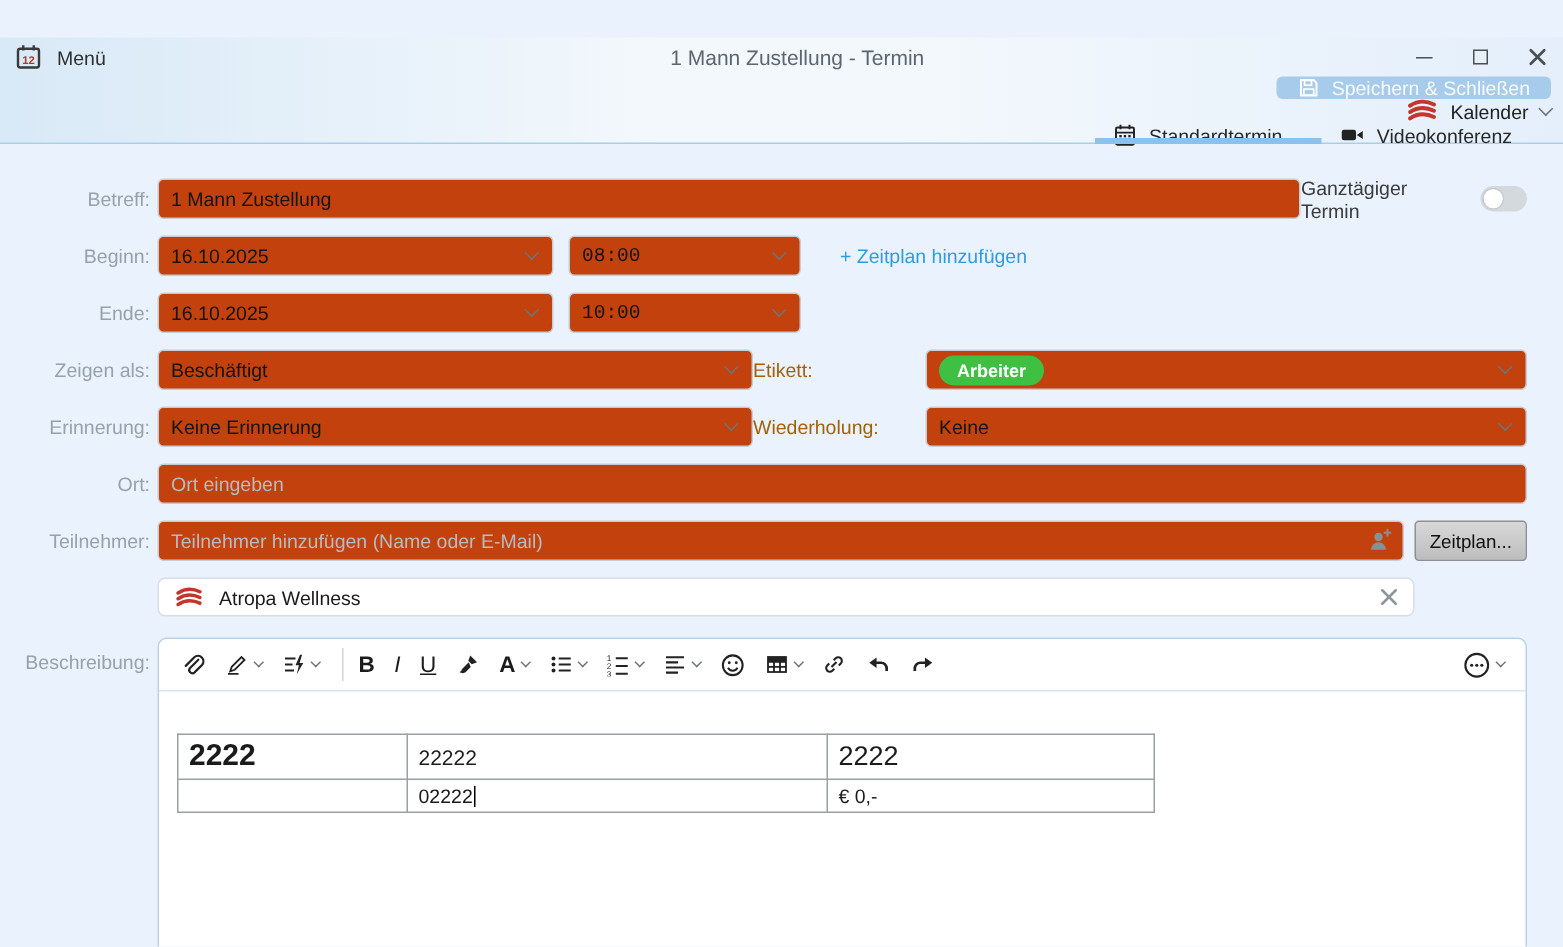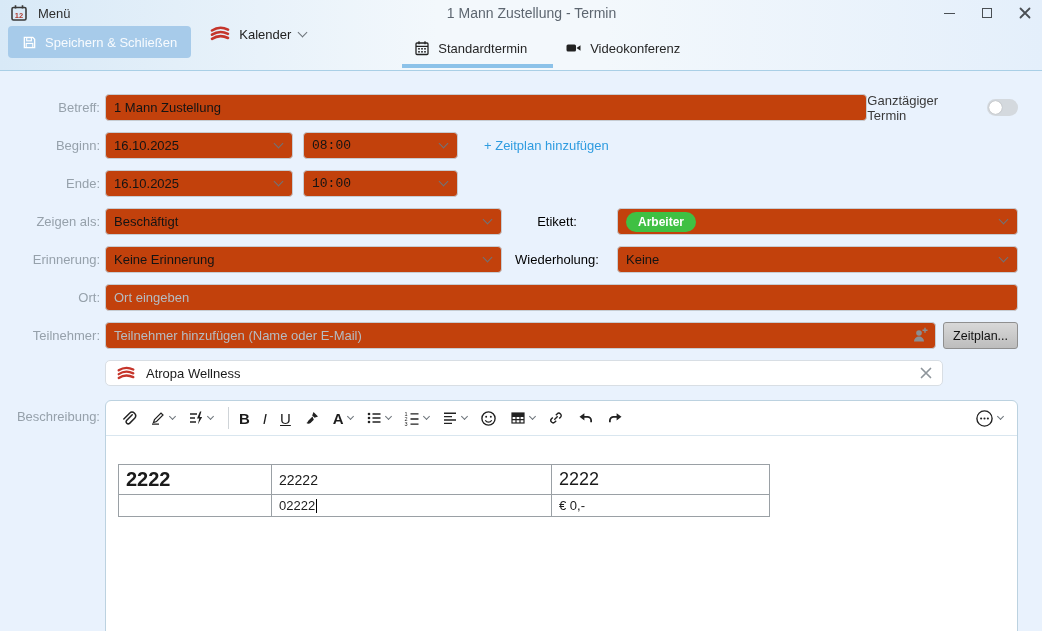--- a/index.html
+++ b/index.html
@@ -16,7 +16,7 @@
     border-bottom:1px solid #a9cfe6;
     height:71px;
   }
-  .titlebar { height:26px; display:flex; align-items:center; padding:0 10px; position:relative; }
+  .titlebar { height:26px; display:flex; align-items:center; padding:0 10px; position:relative;margin-top:25px; }
   .app-icon { width:18px; height:18px; margin-right:10px; }
   .menu-btn { font-size:13px; color:#2f2f2f; cursor:default; }
   .win-title {

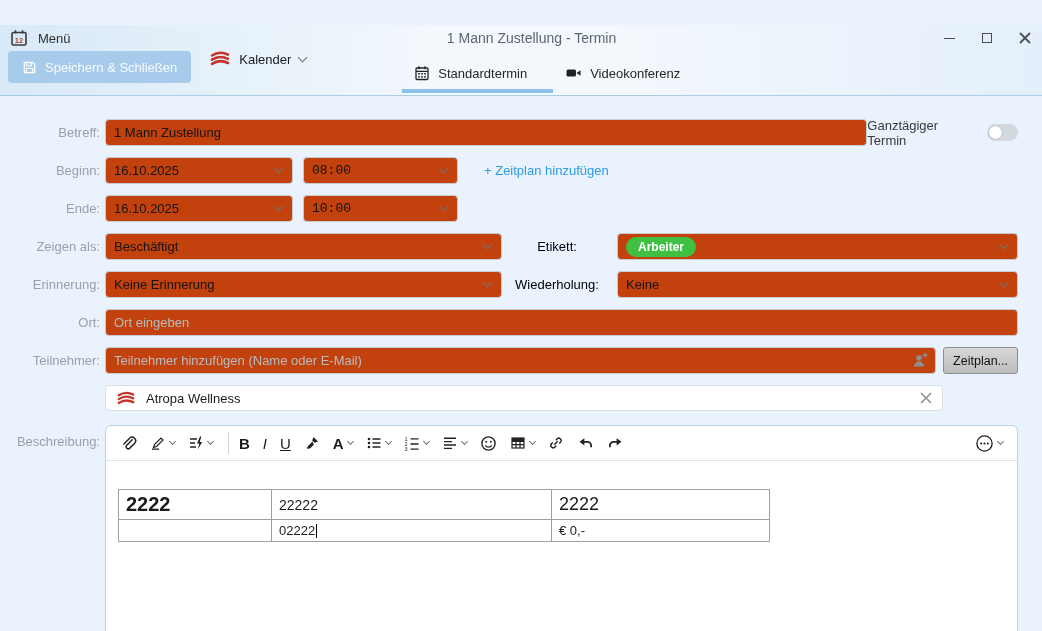--- a/index.html
+++ b/index.html
@@ -27,7 +27,7 @@
   .win-btn { width:14px; height:14px; display:flex; align-items:center; justify-content:center; cursor:default; }
   .min-glyph { width:11px; height:0; border-top:1.8px solid #4a4f54; }
   .max-glyph { width:10px; height:10px; border:1.6px solid #4a4f54; }
-  .toolrow { height:44px; display:flex; align-items:flex-start; padding:0 8px; }
+  .toolrow { height:44px; display:flex; align-items:flex-end; padding:0 8px;flex-direction:column; }
   .save-btn {
     display:flex; align-items:center; gap:8px;
     background:#a7cbea; color:#f8fbfe; border:none; border-radius:4px;

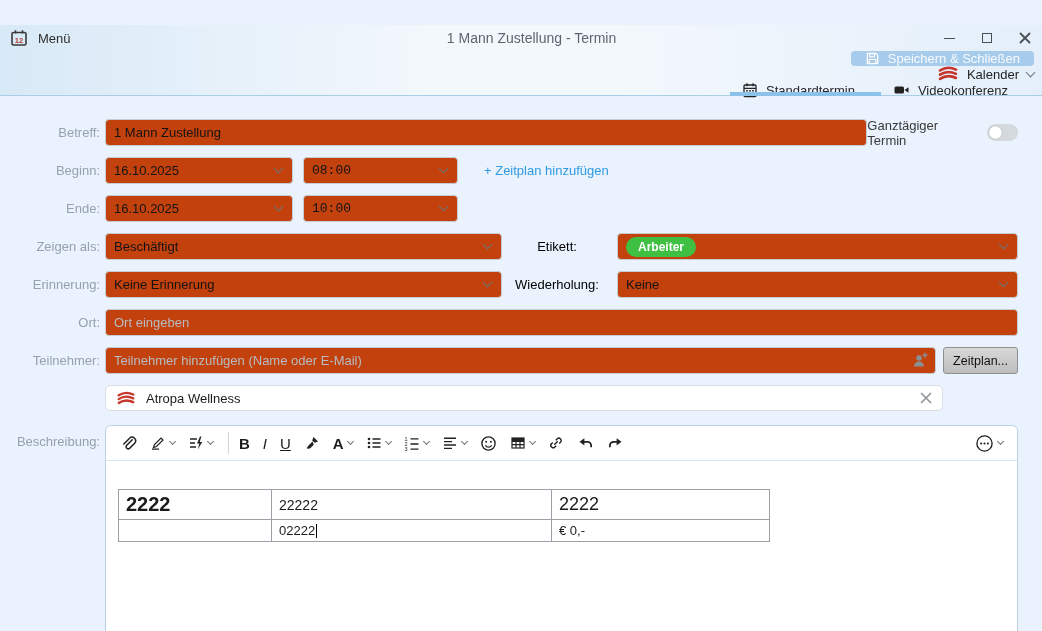--- a/index.html
+++ b/index.html
@@ -57,7 +57,7 @@
   .combo { display:flex; align-items:center; padding:0 10px 0 8px; color:#141414; }
   .combo .chev { margin-left:auto; }
   .w-subject { width:770px; }
-  .w-date { width:188px; margin-right:10px; }
+  .w-date { width:264px; margin-right:10px; }
   .w-time { width:155px;font-family:Liberation Mono, monospace; }
   .w-half { width:397px; }
   .grow { flex:1 1 auto; }

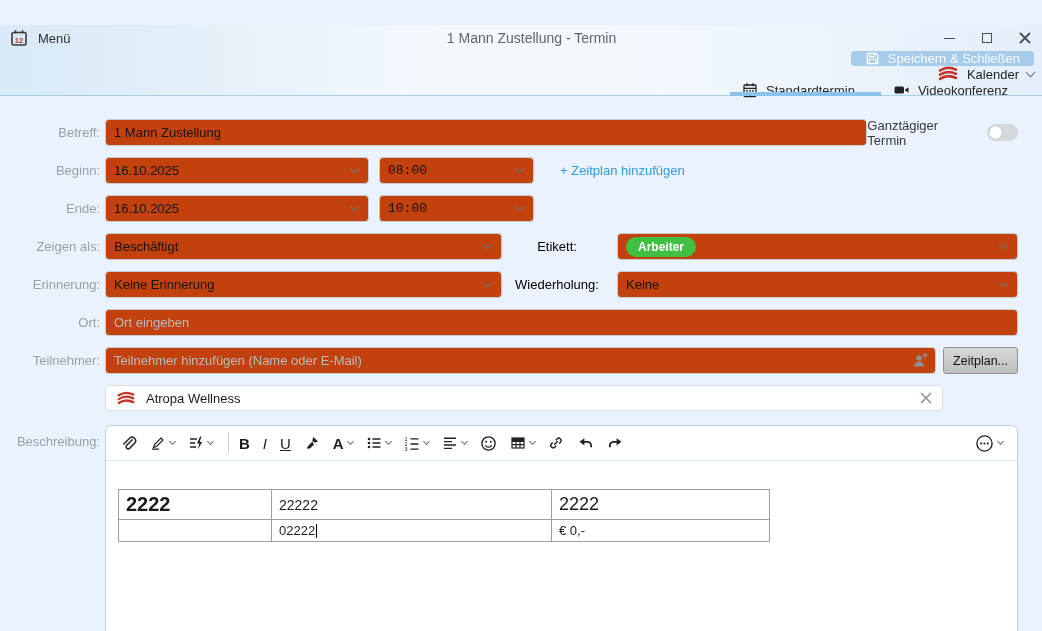--- a/index.html
+++ b/index.html
@@ -48,7 +48,7 @@
   .form { padding:23px 24px 0 0; }
   .row { display:flex; align-items:center; margin-bottom:11px; height:27px; }
   .lbl { flex:0 0 100px; text-align:right; margin-right:5px; color:#96a1ab; }
-  .lbl2 { flex:0 0 110px; text-align:center; margin-right:5px; color:#000000; }
+  .lbl2 { flex:0 0 110px; text-align:left; margin-right:5px; color:#a16207; }
   .field, .combo {
     background:#c2410c; border:1px solid #c6ccd2; border-radius:4px; height:27px;
   }

